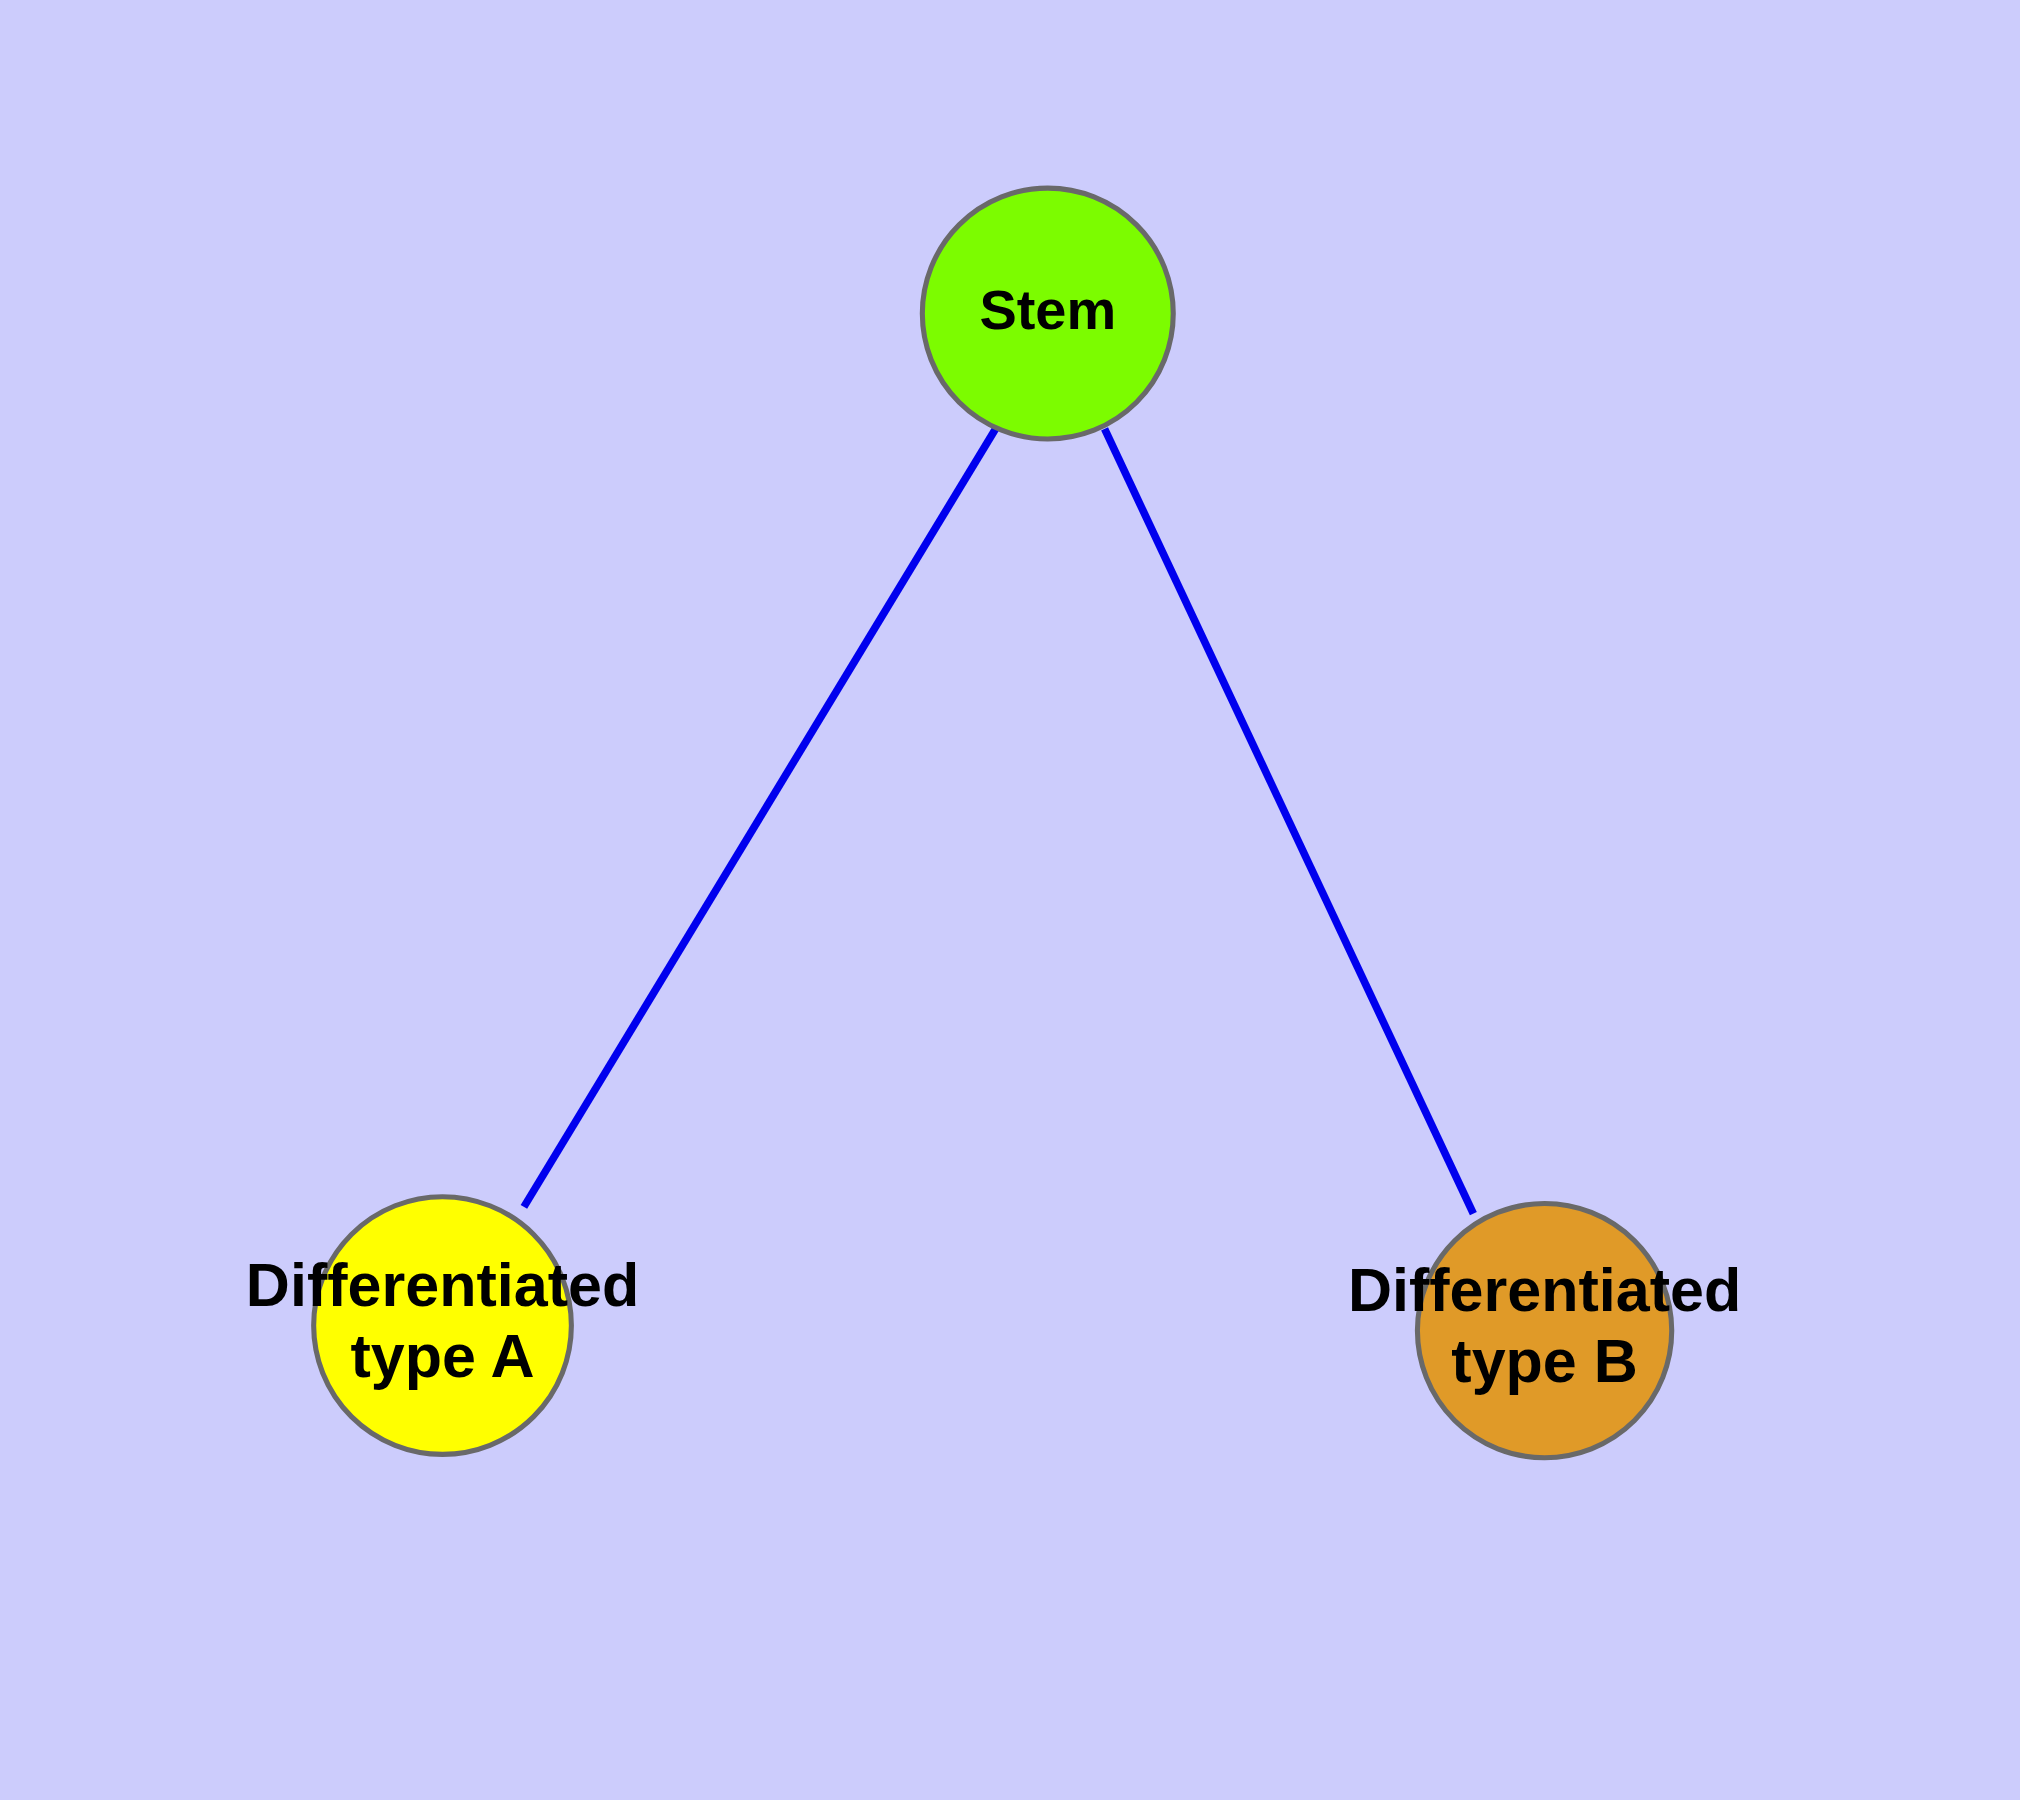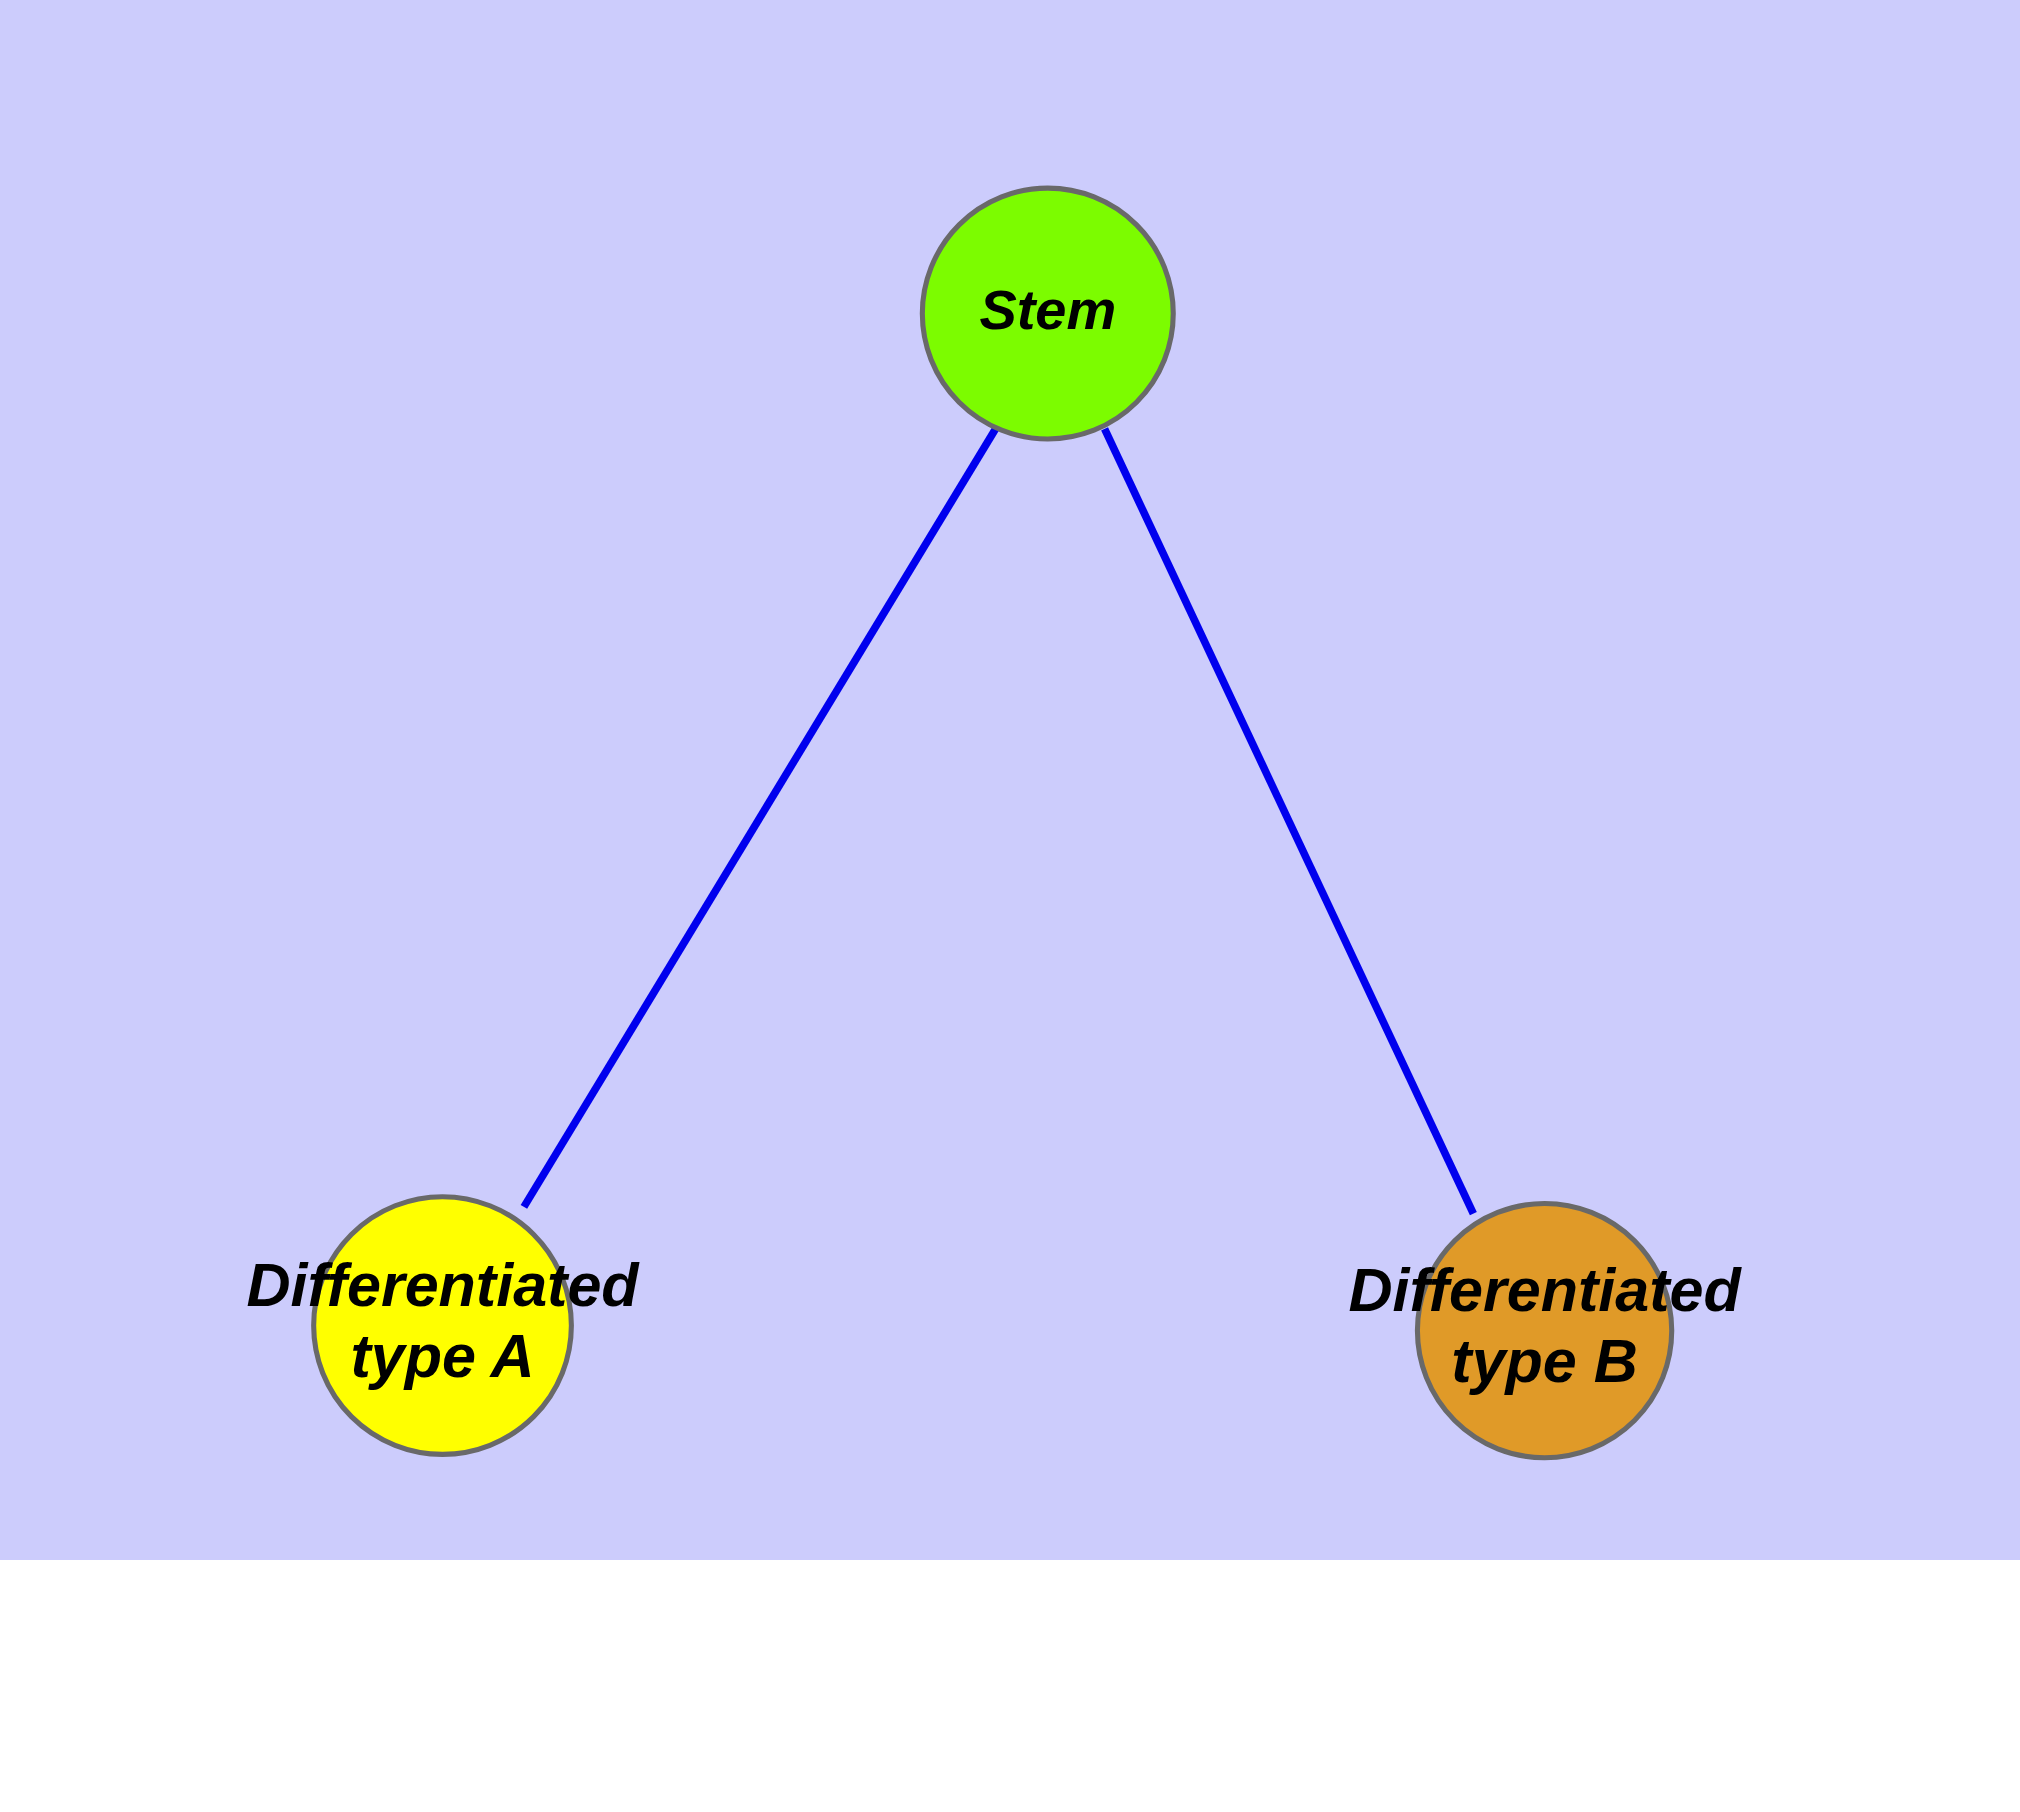--- a/index.html
+++ b/index.html
@@ -34,7 +34,7 @@
 </head>
 <body>
 
-<div id="canvas" style="width: 2021px; height: 1560px; font-style: italic;">
+<div id="canvas" style="width: 2021px; height: 1800px;">
   <svg id="graph-svg" viewBox="0 0 2384 2138" preserveAspectRatio="none" style="width: 2021px; height: 1812px;">
 
     <rect id="bg-rect" x="0" y="0" width="2384" height="2138" fill="#ccccfc"></rect>

